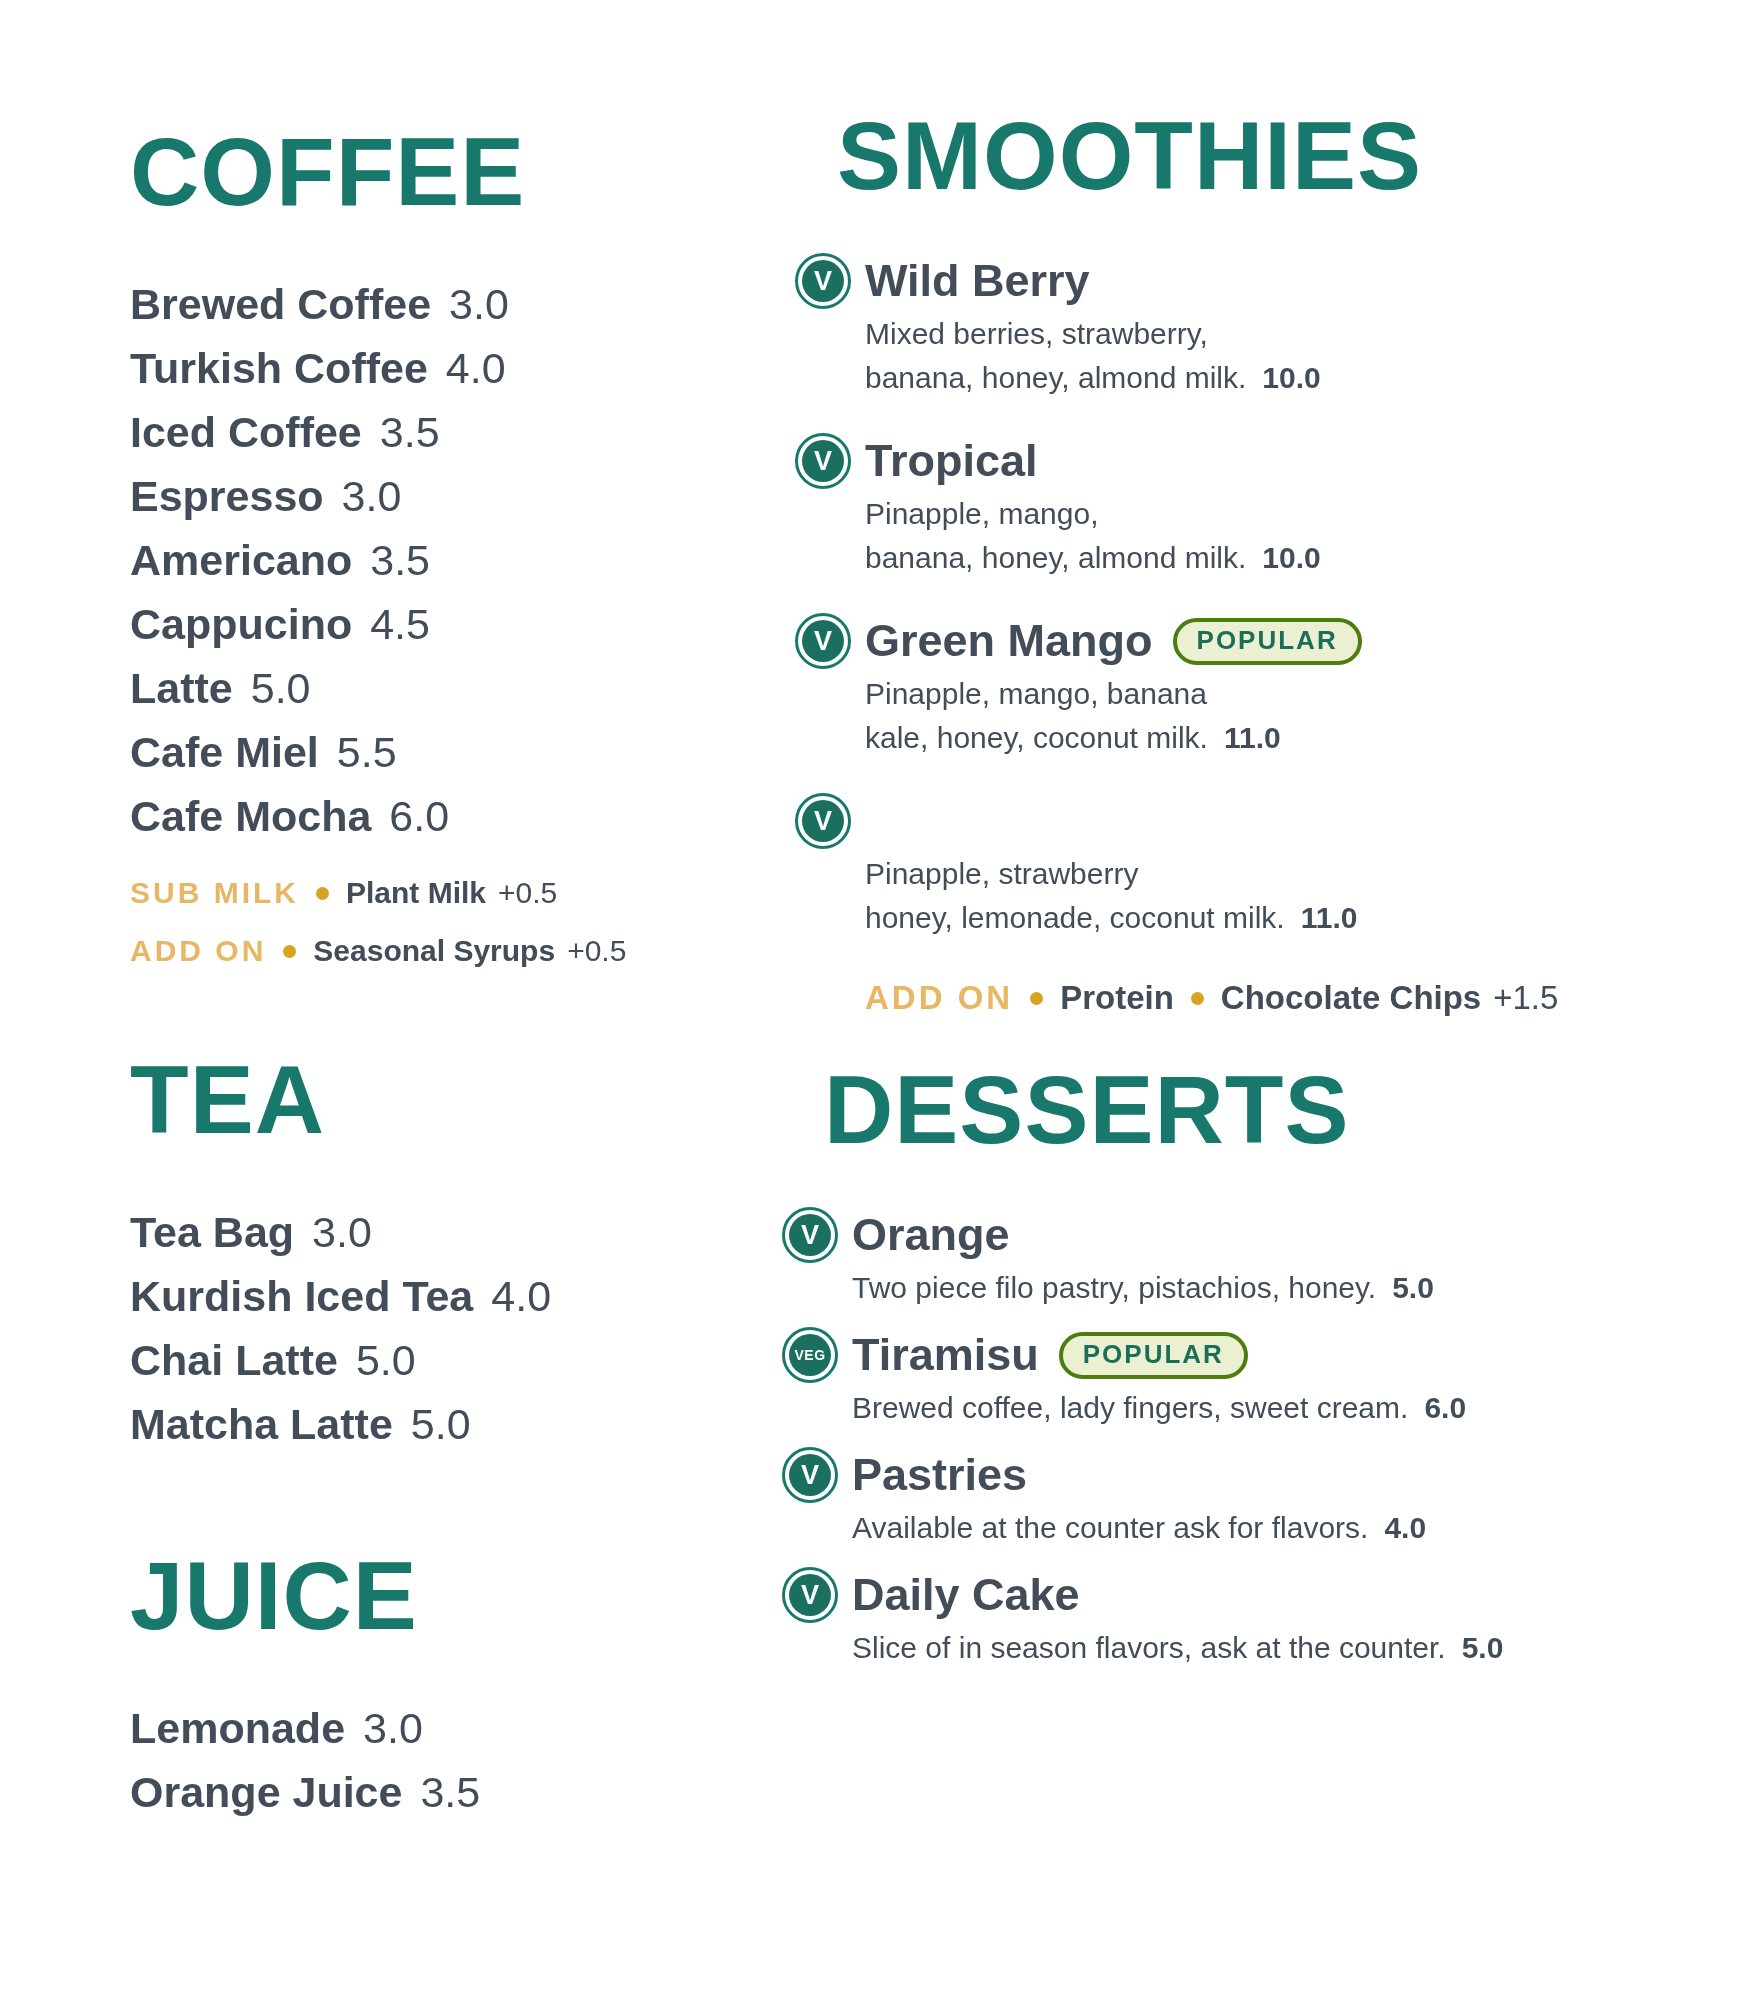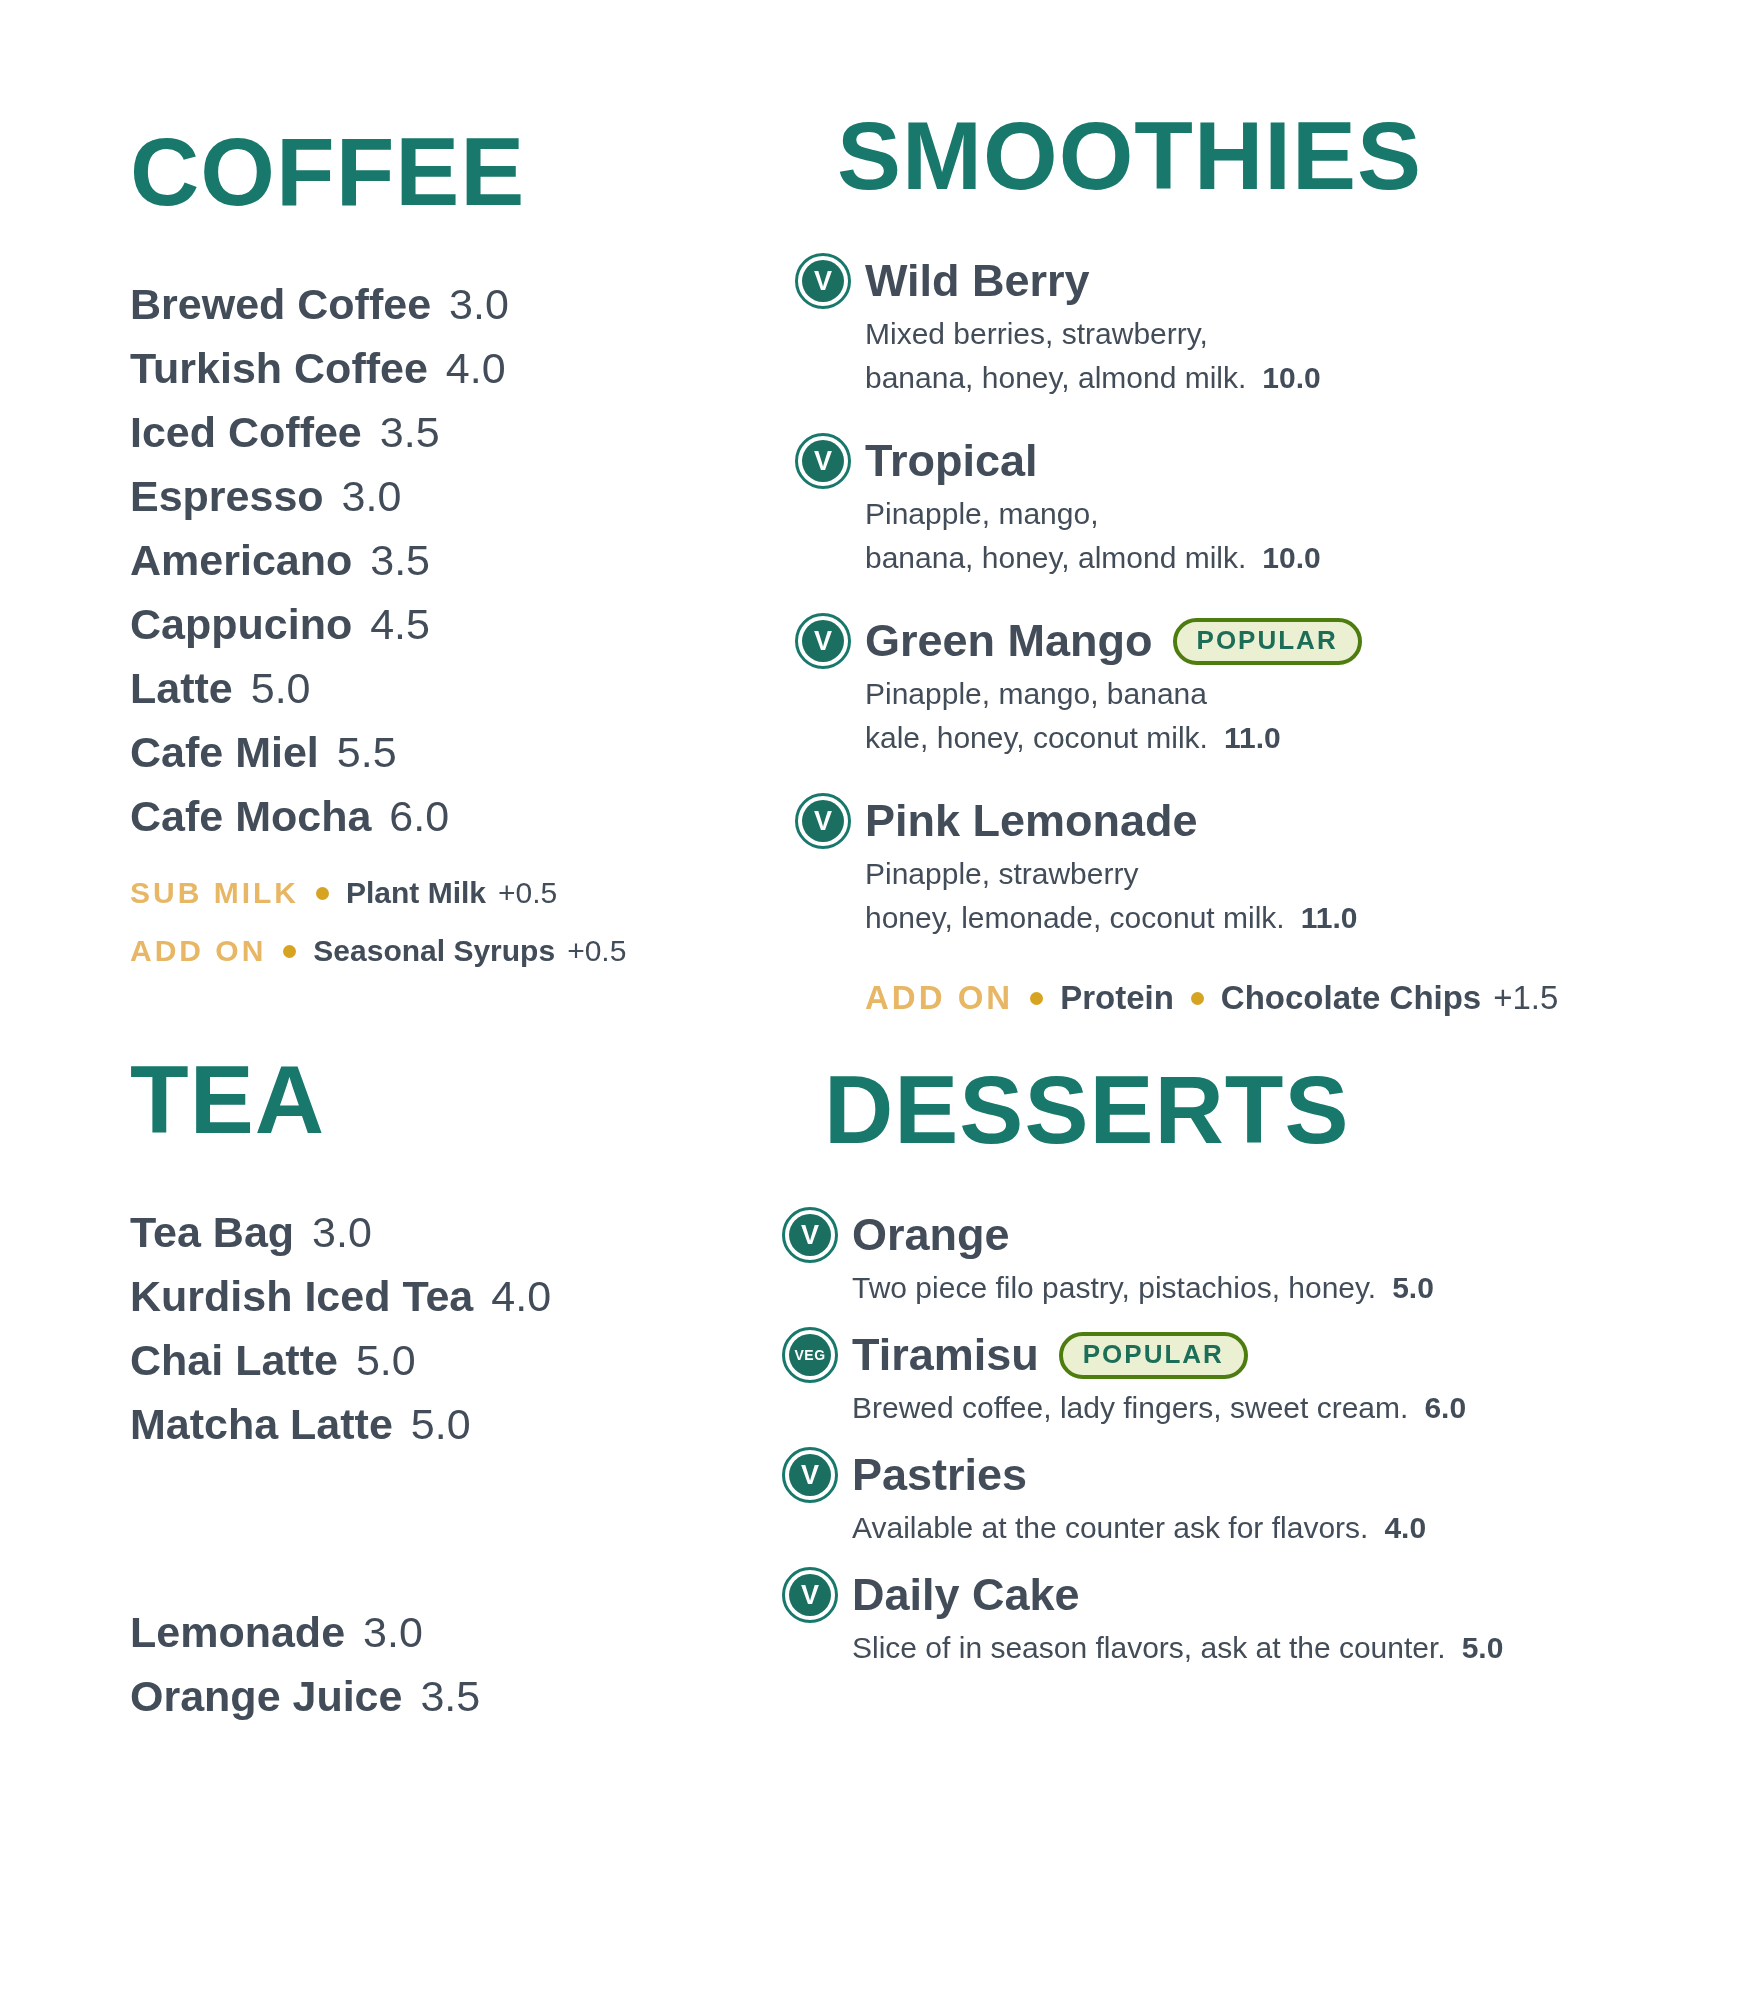--- a/index.html
+++ b/index.html
@@ -155,7 +155,6 @@
         <span class="v-badge">
             <span class="v-inner">V</span>
           </span>
-        <span class="r-title">Pink Lemonade</span>
       </div>
       <div class="r-desc"><span>Pinapple, strawberry</span></div>
       <div class="r-desc"><span>honey, lemonade, coconut milk.</span><span class="r-price">11.0</span></div>

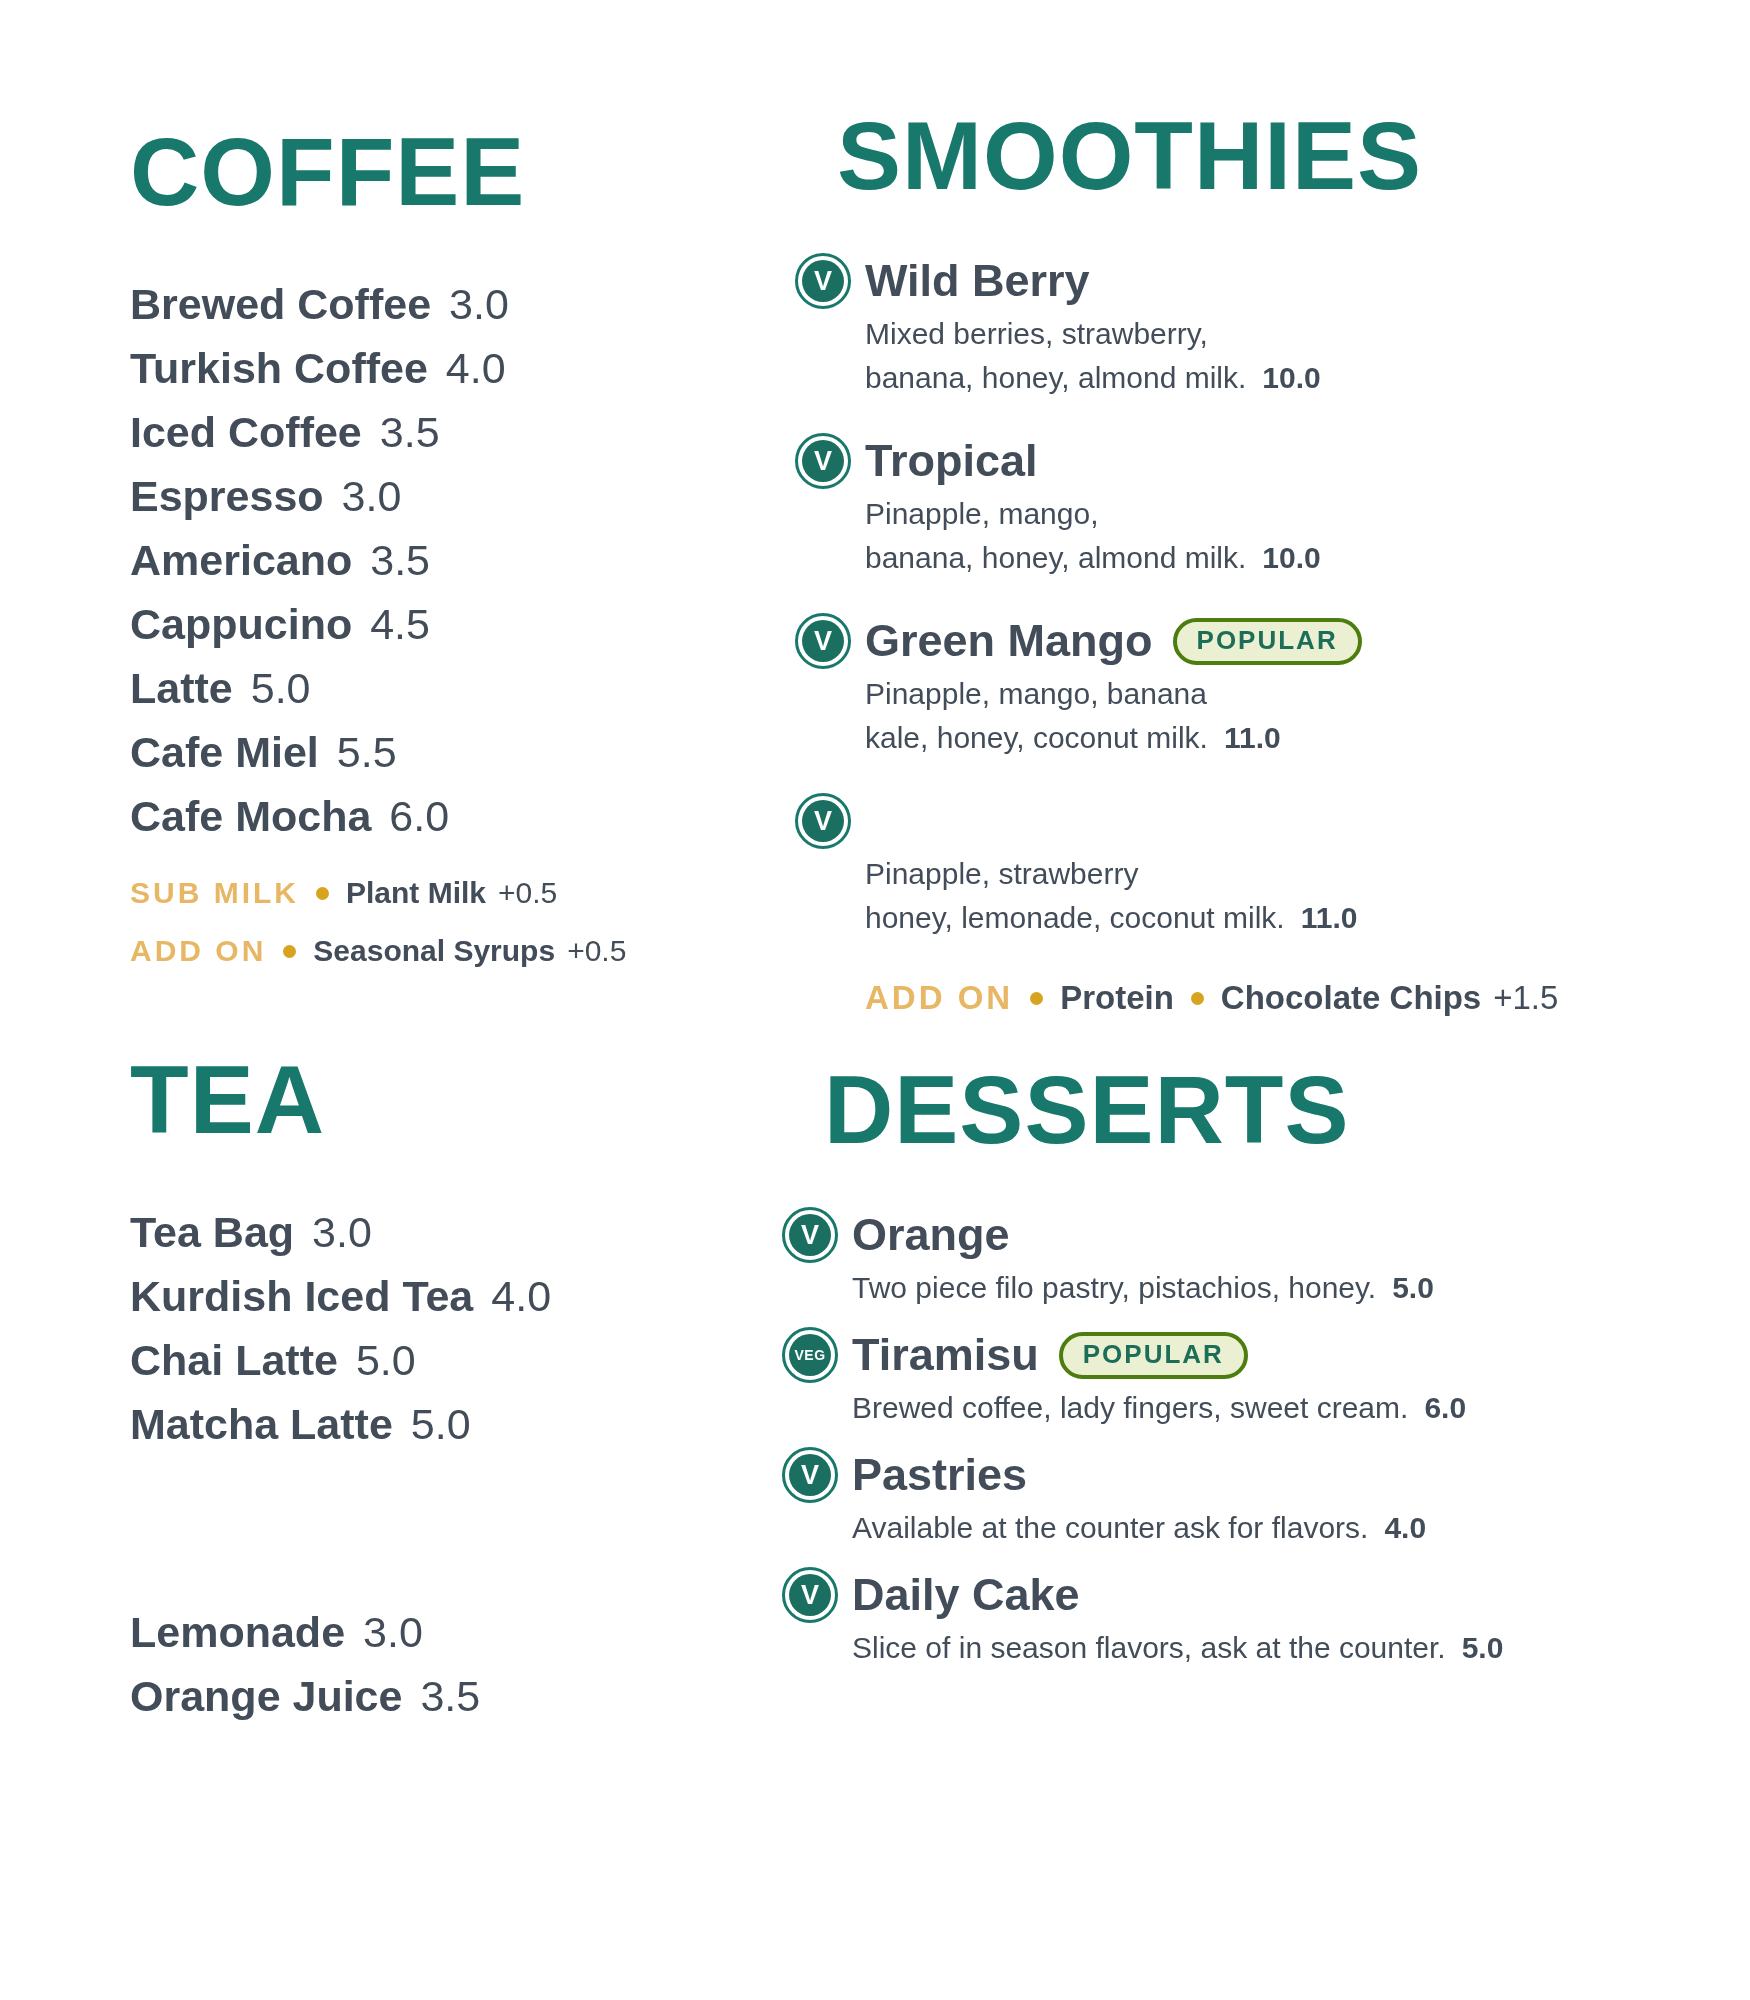--- a/index.html
+++ b/index.html
@@ -106,6 +106,7 @@
 </section>
 
 <section class="section" id="sec-juice">
+  <h1 class="heading">JUICE</h1>
   <div class="menu-list">
     <div class="menu-row"><span class="item-name">Lemonade</span><span class="item-price">3.0</span></div>
     <div class="menu-row"><span class="item-name">Orange Juice</span><span class="item-price">3.5</span></div>

